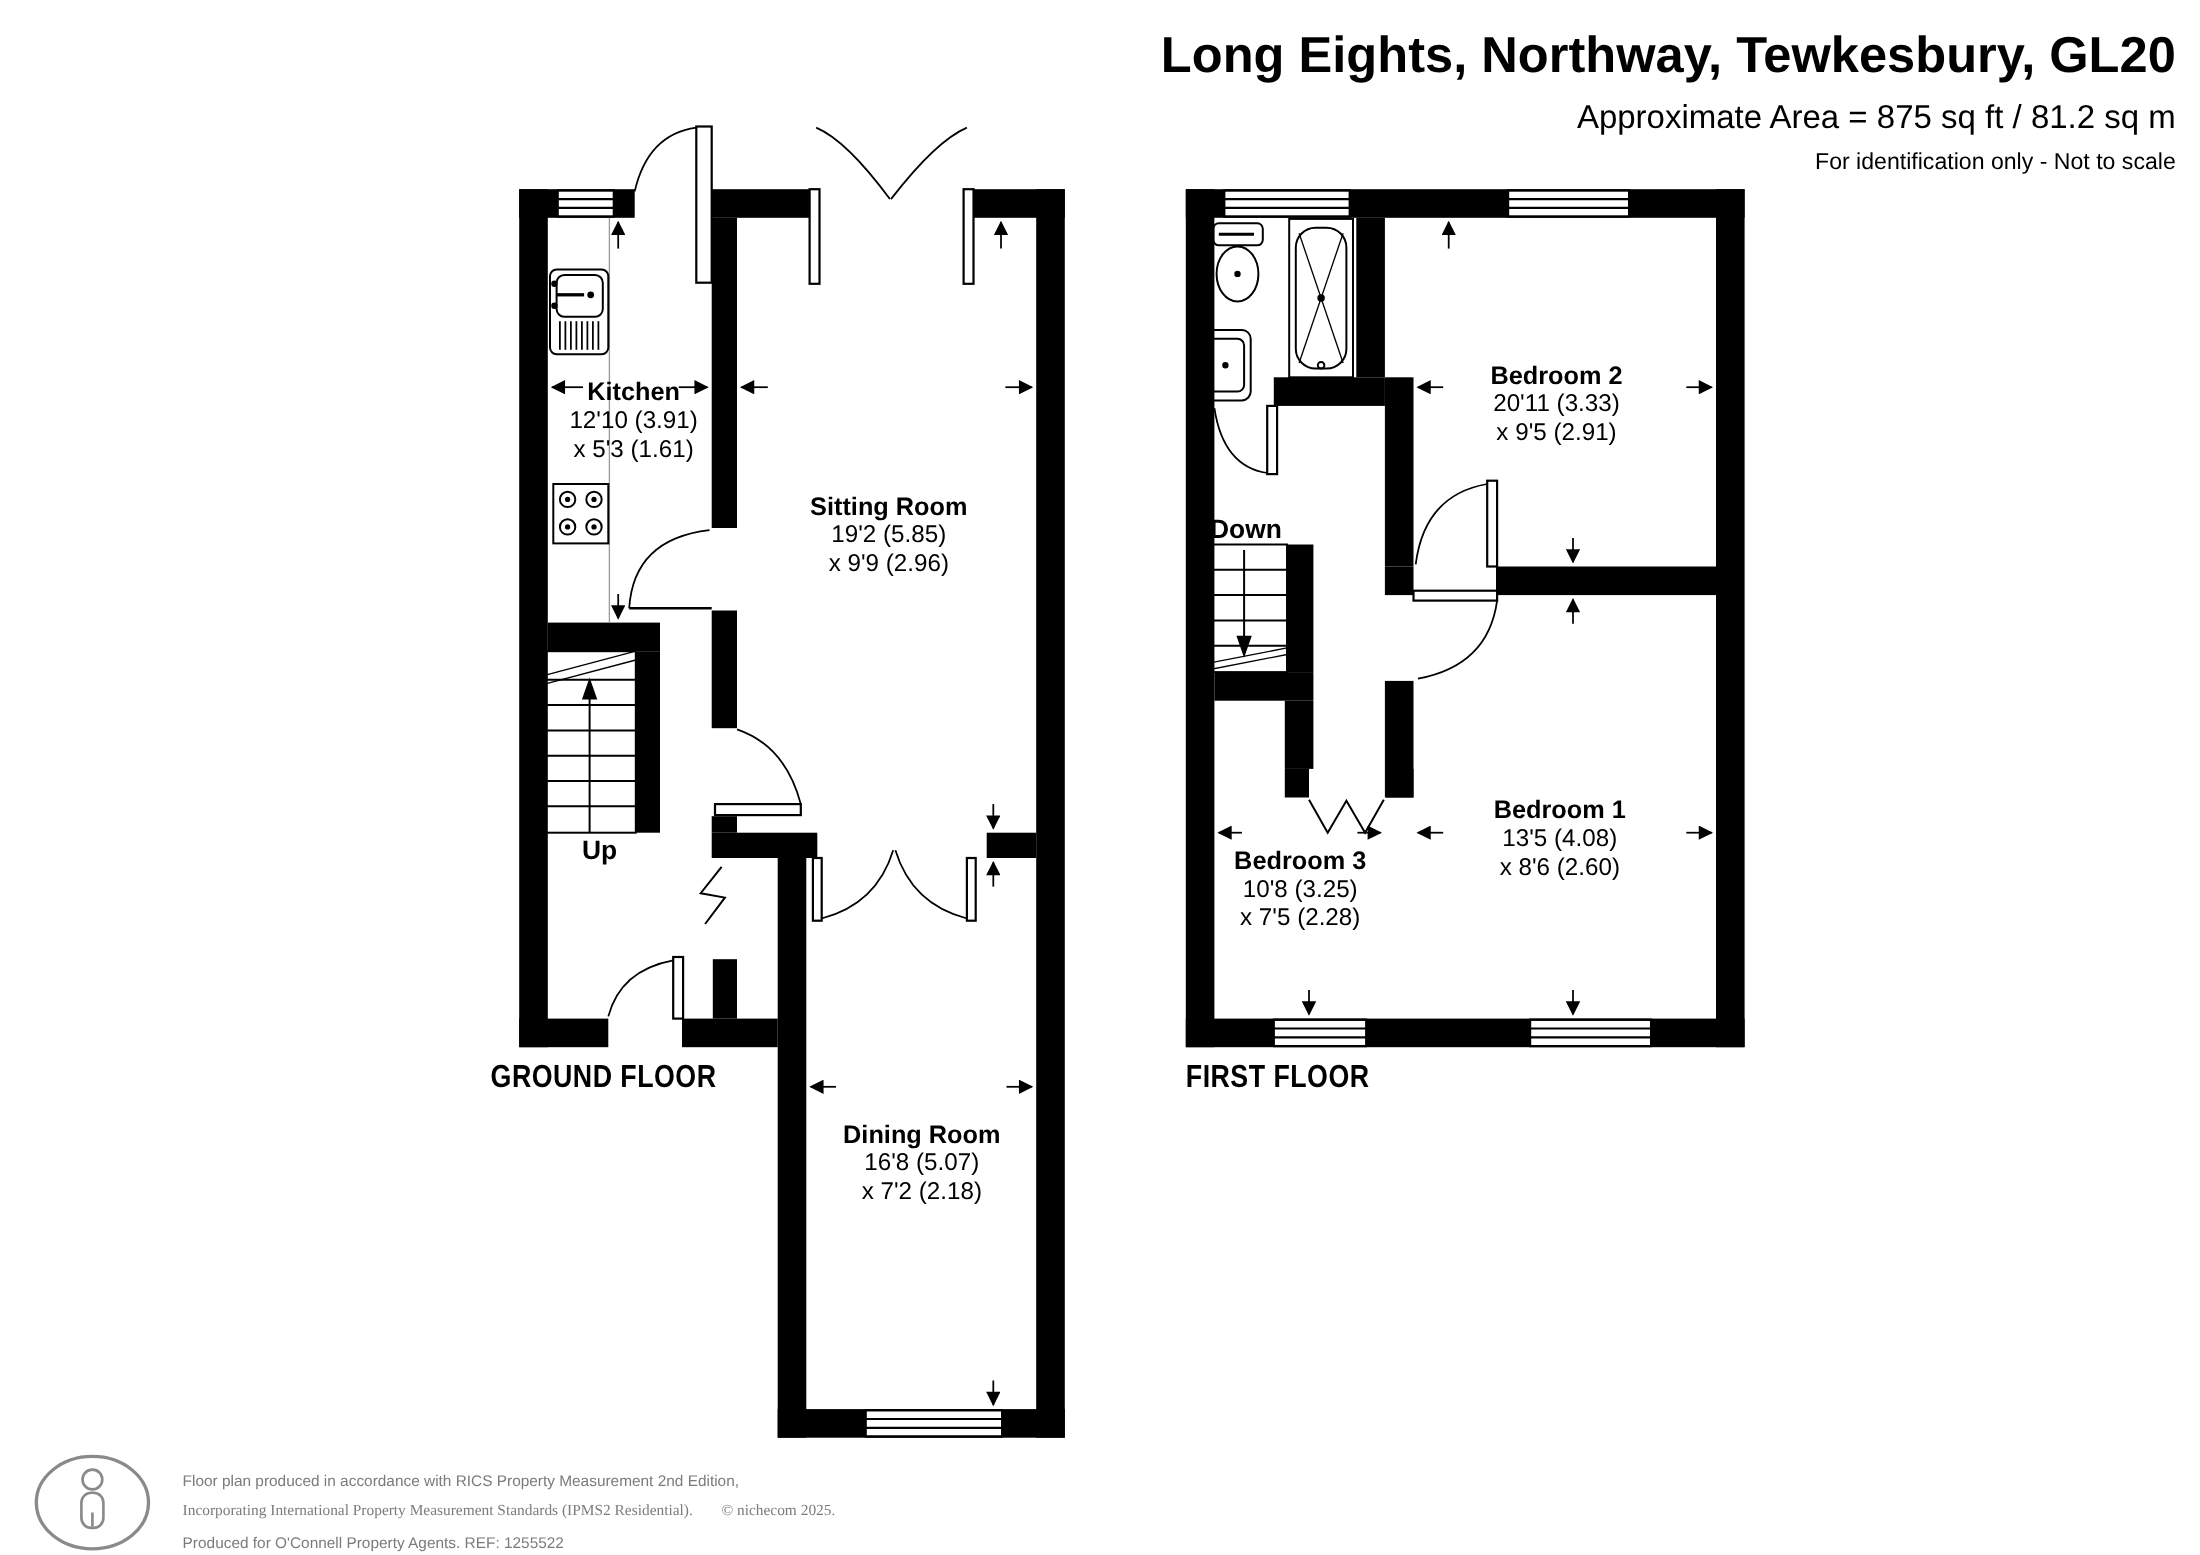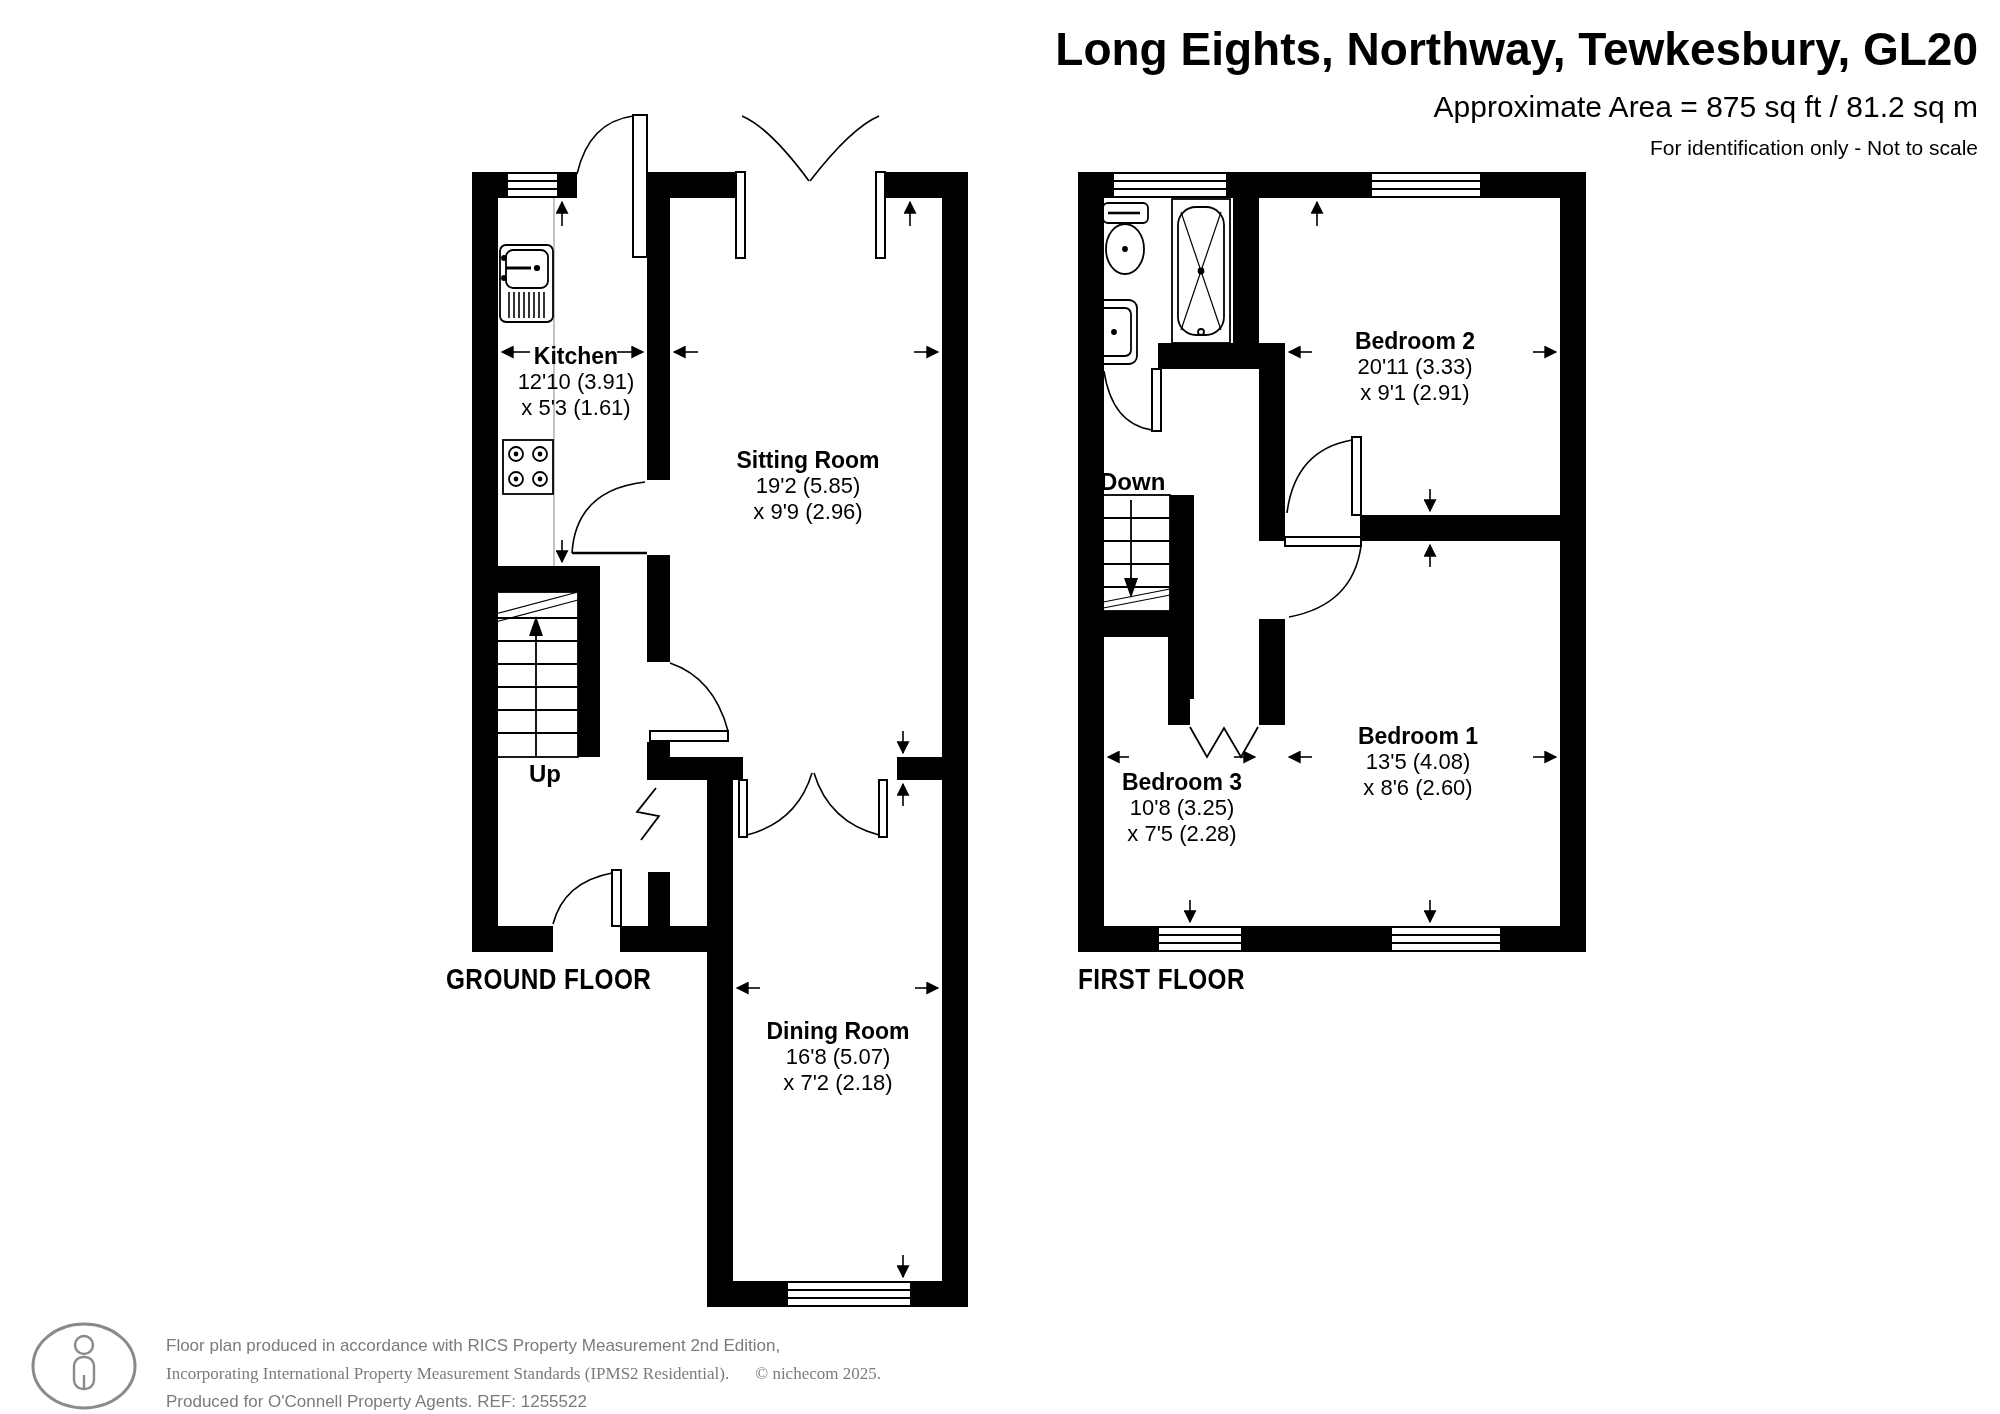--- a/index.html
+++ b/index.html
@@ -313,7 +313,7 @@
 <div class="abs room-label" style="left:1295px;top:328px;">
   <div class="rname">Bedroom 2</div>
   <div>20'11 (3.33)</div>
-  <div>x 9'1 (2.91)</div>
+  <div>x 9'5 (2.91)</div>
 </div>
 <div class="abs room-label" style="left:1298px;top:723px;">
   <div class="rname">Bedroom 1</div>

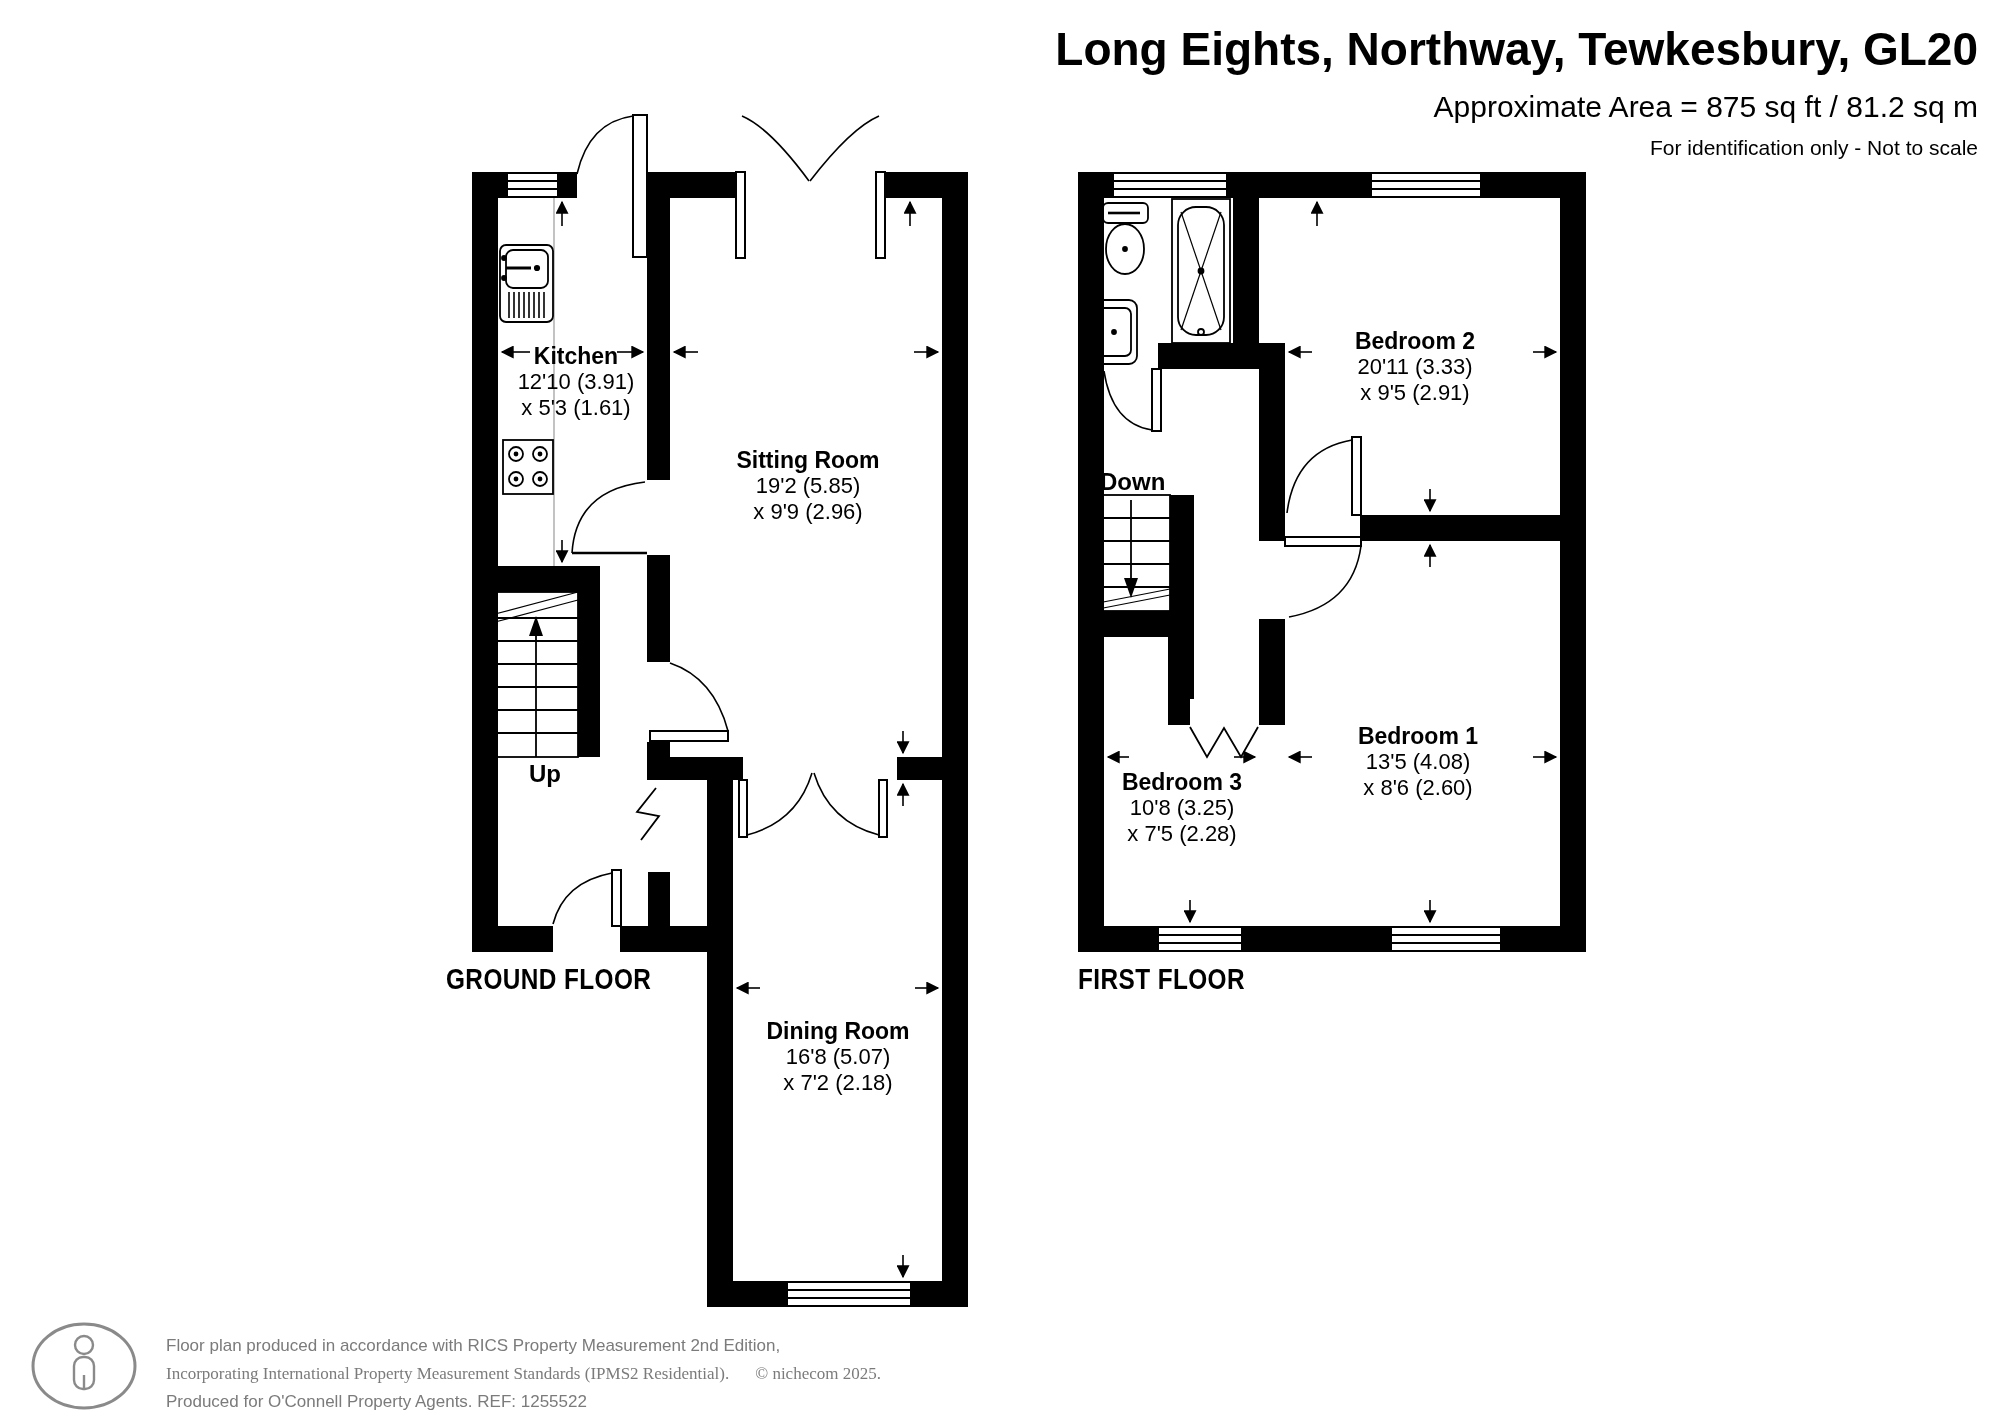--- a/index.html
+++ b/index.html
@@ -13,7 +13,7 @@
   .room-label .rname{font-weight:bold;font-size:23px;}
   .stair-label{font-size:24px;font-weight:bold;}
   .floor-label{font-size:29px;font-weight:bold;transform:scaleX(.84);transform-origin:left center;white-space:nowrap;letter-spacing:.5px;}
-  .footer-text{left:166px;color:#7b7b7b;font-size:17px;line-height:28px;}
+  .footer-text{left:166px;color:#7b7b7b;font-size:14px;line-height:28px;}
   .footer-text .cr{margin-left:26px;}
 </style>
 </head>

